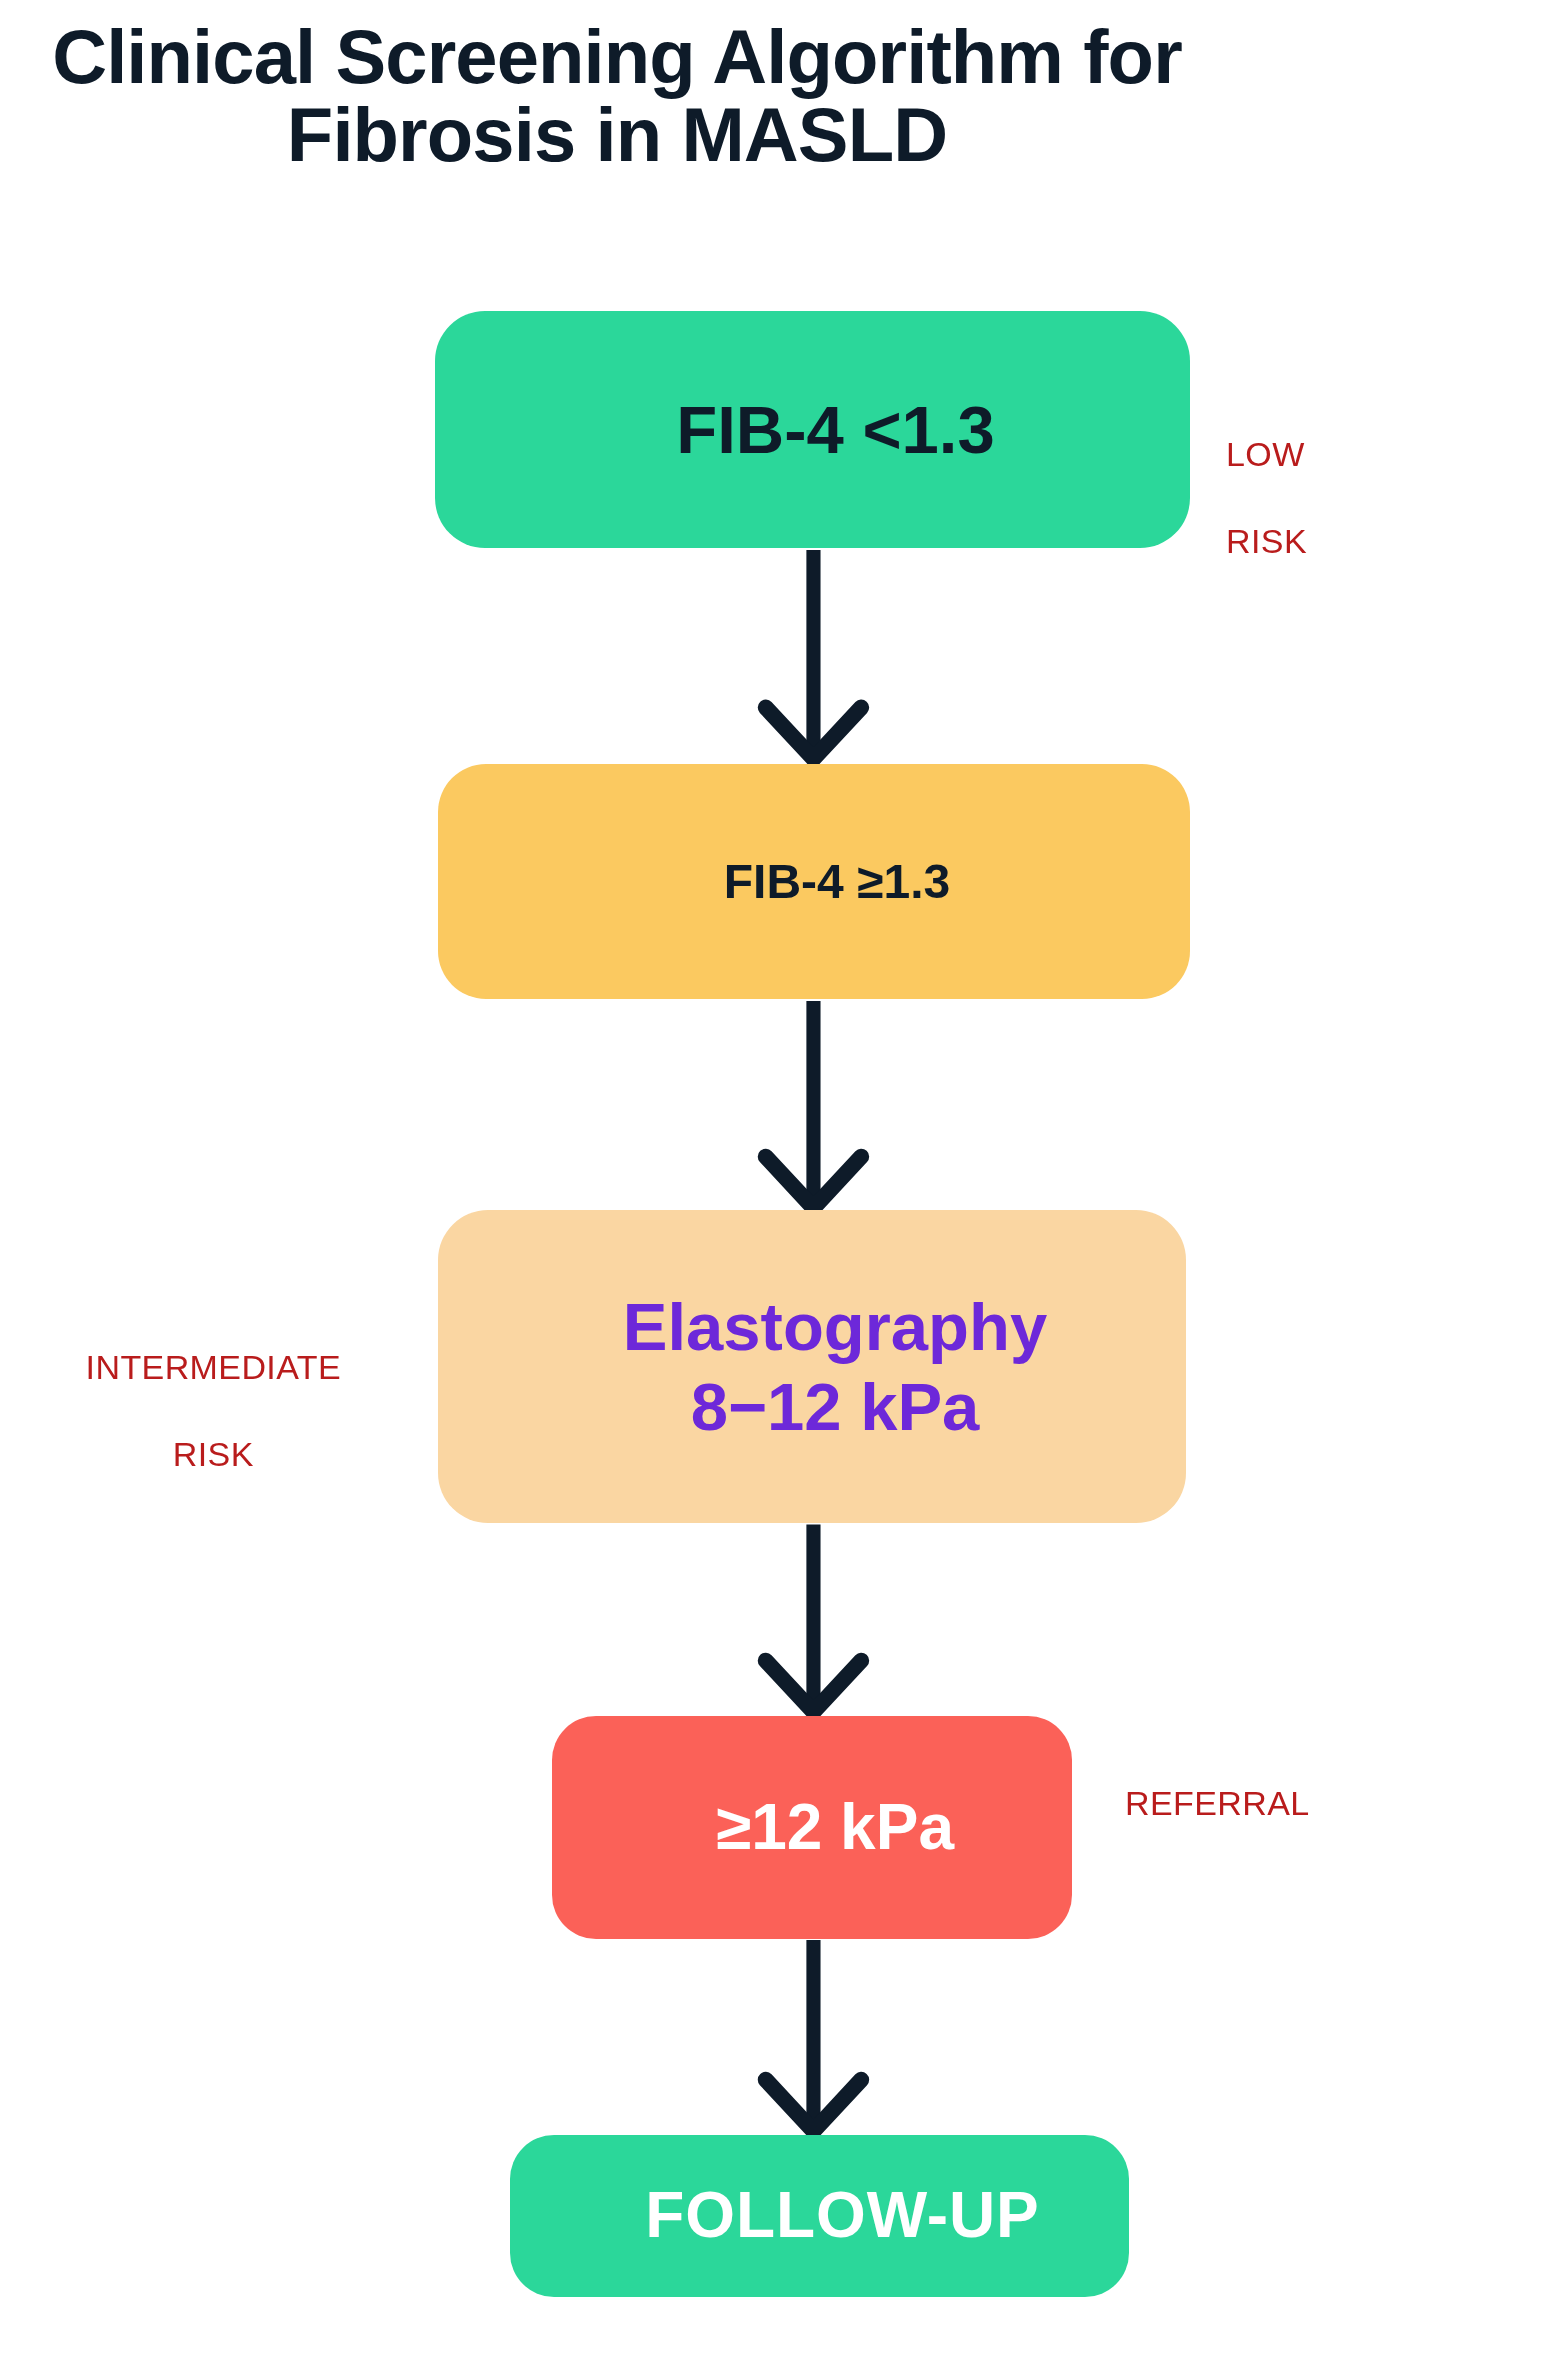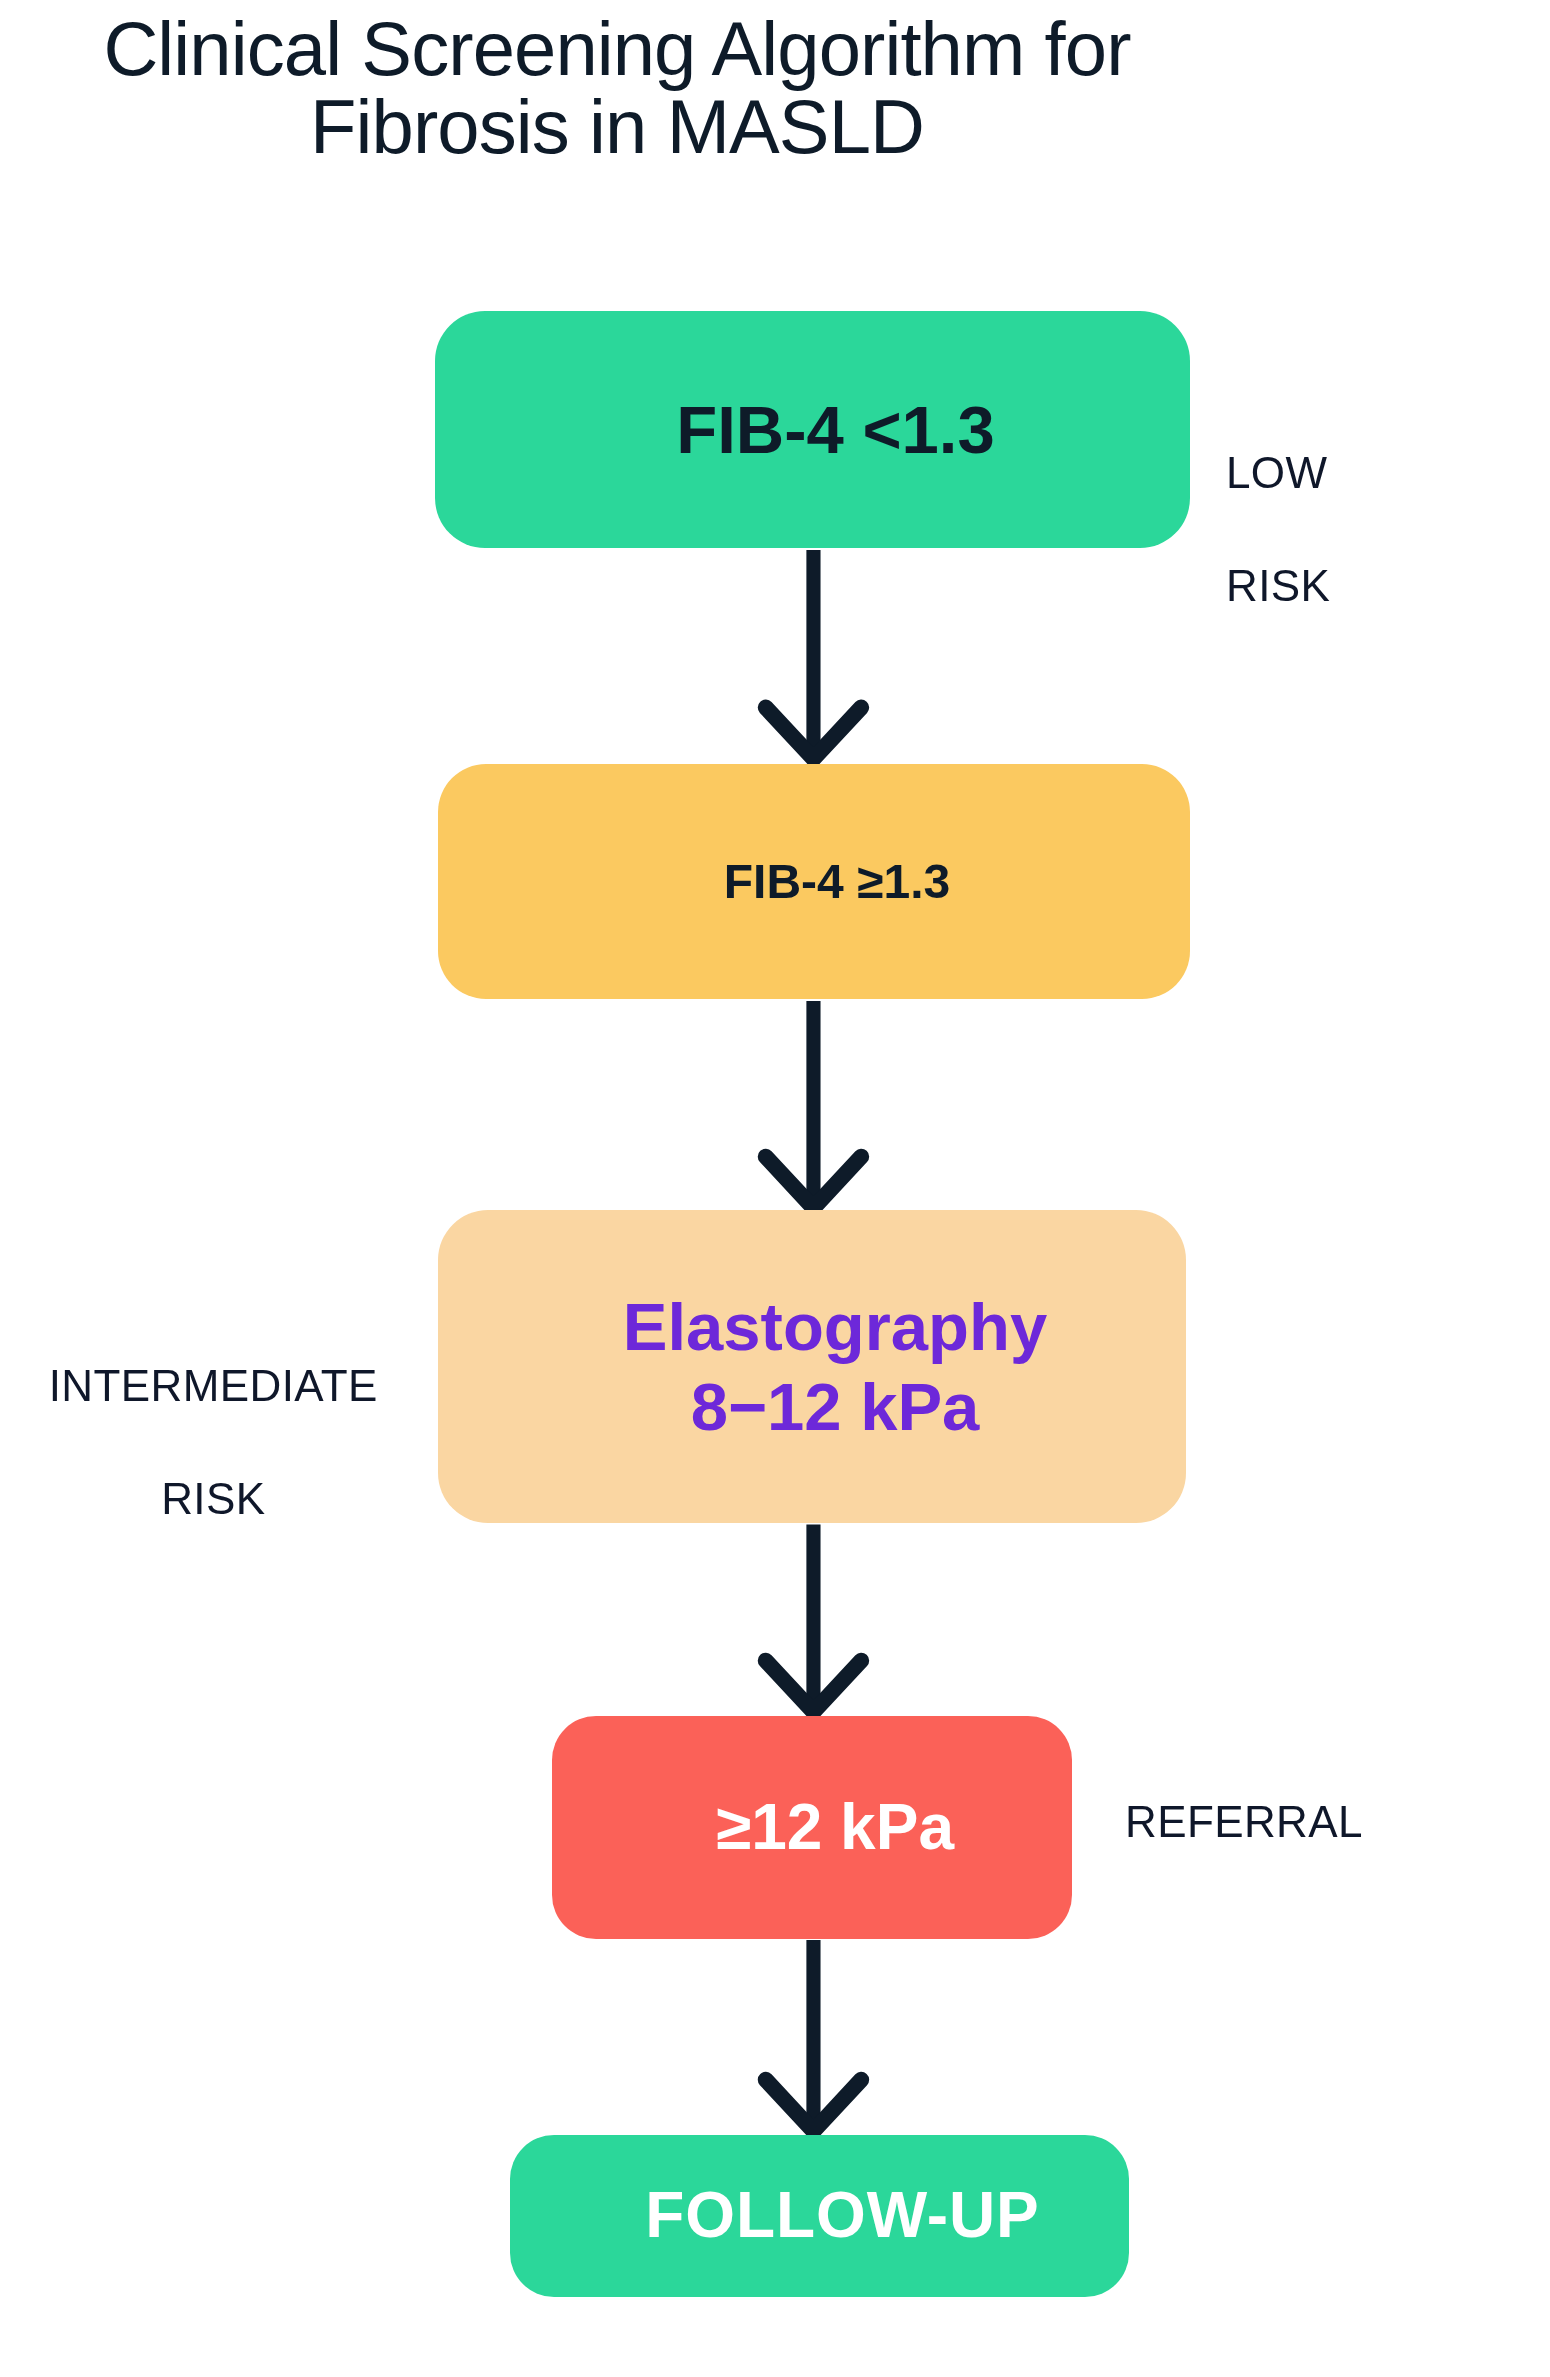--- a/index.html
+++ b/index.html
@@ -24,11 +24,11 @@
   .title {
     position: absolute;
     left: 0;
-    top: 10px;
+    top: 18px;
     width: 1234px;
     text-align: center;
     color: #0e1b29;
-    font-weight: normal;
+    font-weight: bold;
     font-size: 76px;
     line-height: 1.02;
     letter-spacing: -0.9px;

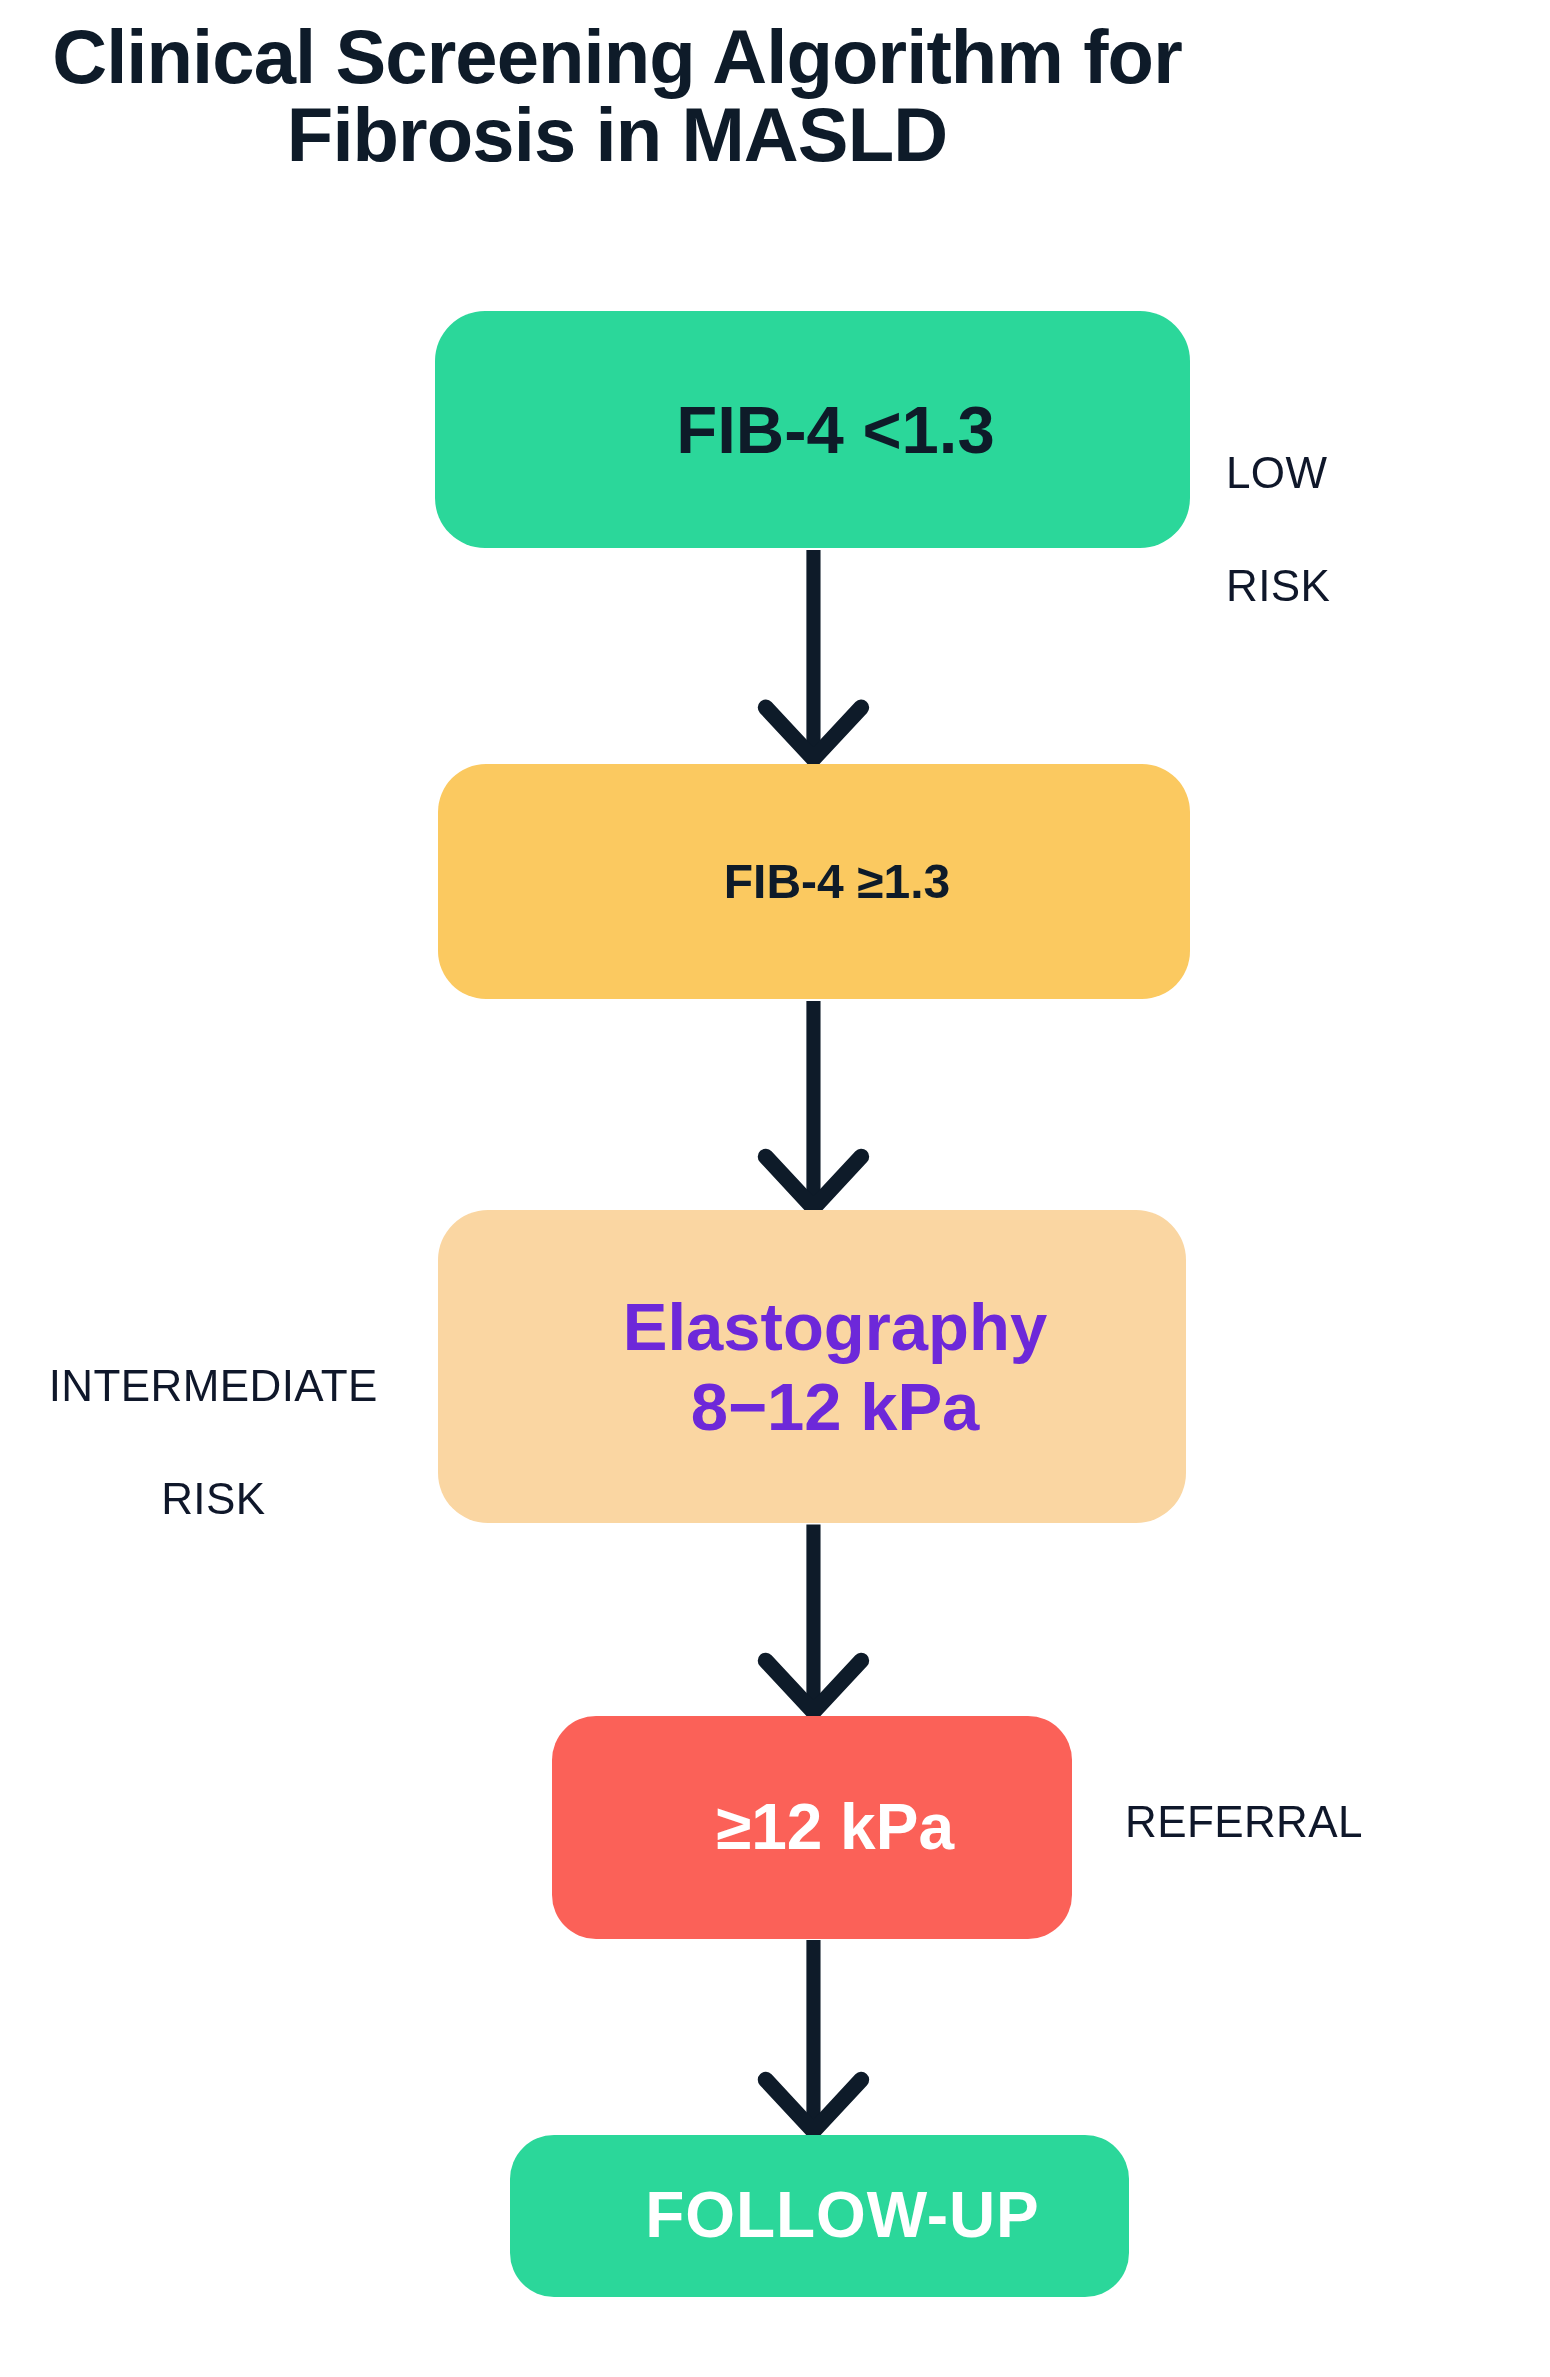--- a/index.html
+++ b/index.html
@@ -127,8 +127,8 @@
   
   .risk-label {
     position: absolute;
-    color: #0f172a;
-    font-size: 44px;
+    color: #b91c1c;
+    font-size: 34px;
     line-height: 1.28;
     letter-spacing: 0.4px;
     font-weight: normal;

